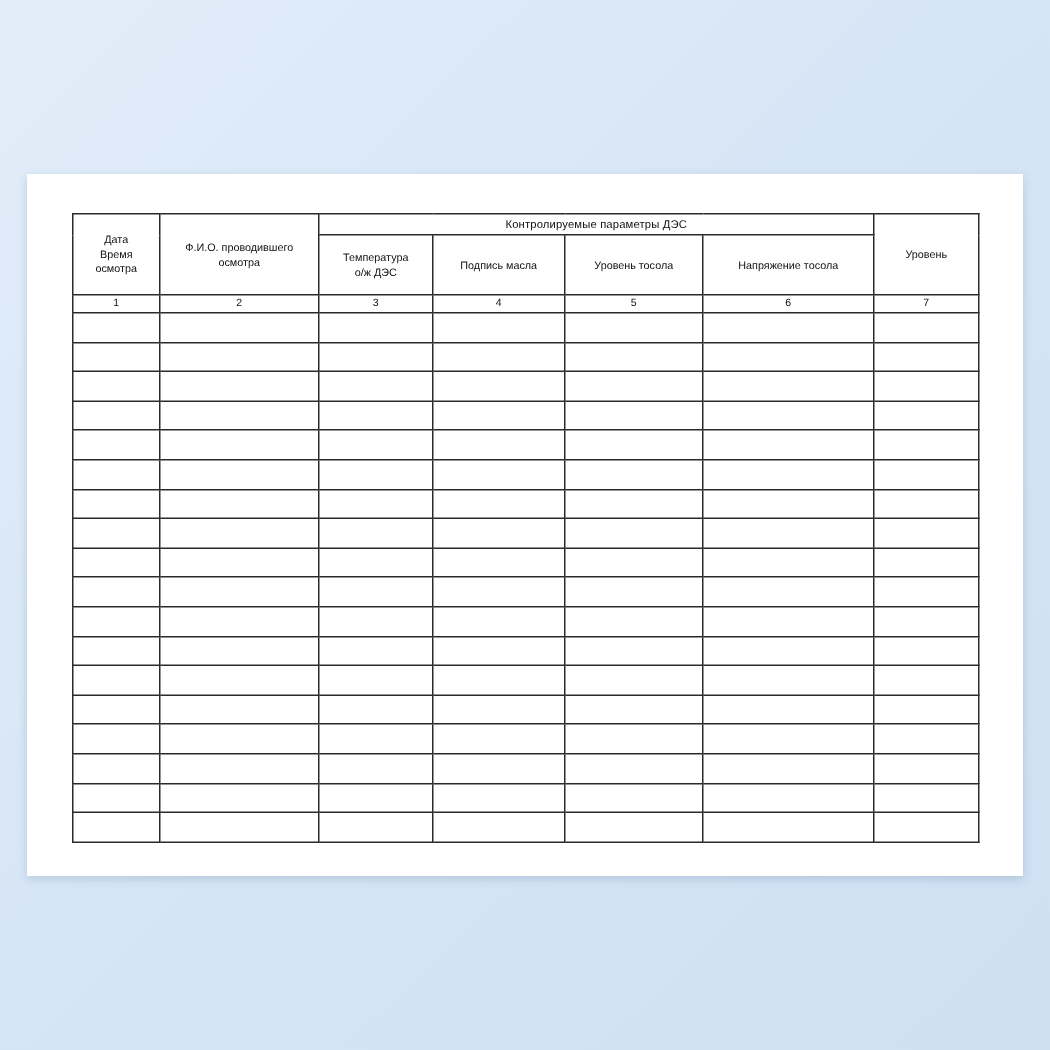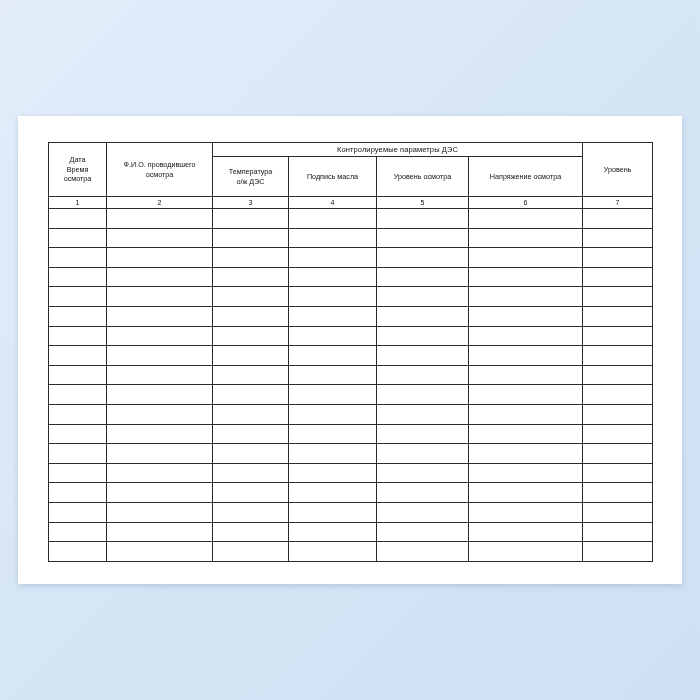--- a/index.html
+++ b/index.html
@@ -122,7 +122,7 @@
               <span class="nowrap-line">Подпись масла</span>
             </td>
             <td class="col-head mid">
-              <span class="nowrap-line">Уровень осмотра</span>
+              <span class="nowrap-line">Уровень тосола</span>
             </td>
             <td class="col-head mid">
               <span class="nowrap-line">Напряжение осмотра</span>

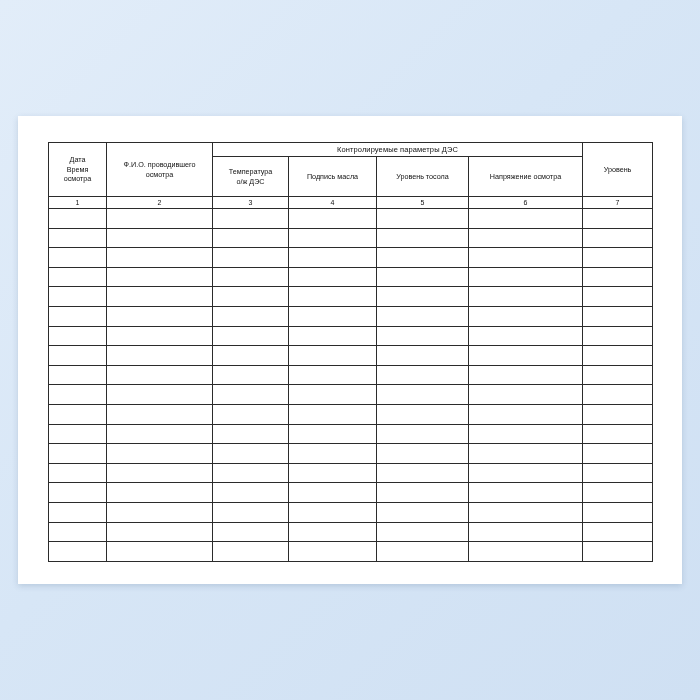--- a/index.html
+++ b/index.html
@@ -125,7 +125,7 @@
               <span class="nowrap-line">Уровень тосола</span>
             </td>
             <td class="col-head mid">
-              <span class="nowrap-line">Напряжение осмотра</span>
+              <span class="nowrap-line">Напряжение тосола</span>
             </td>
           </tr>
           <tr class="num-row">

